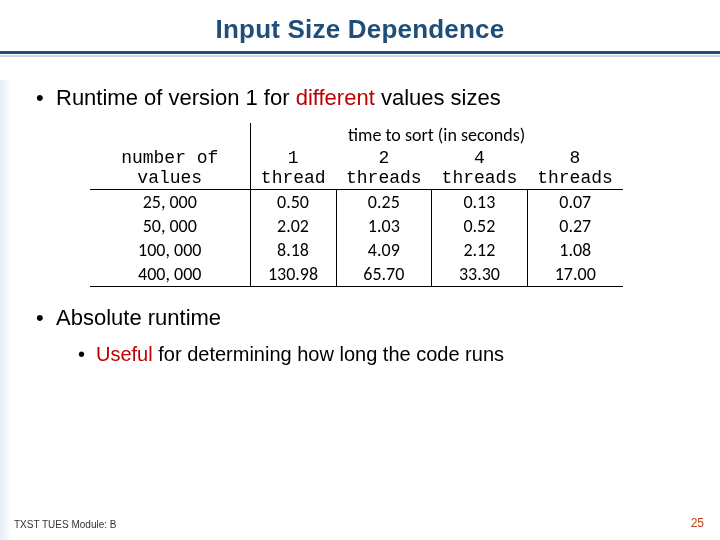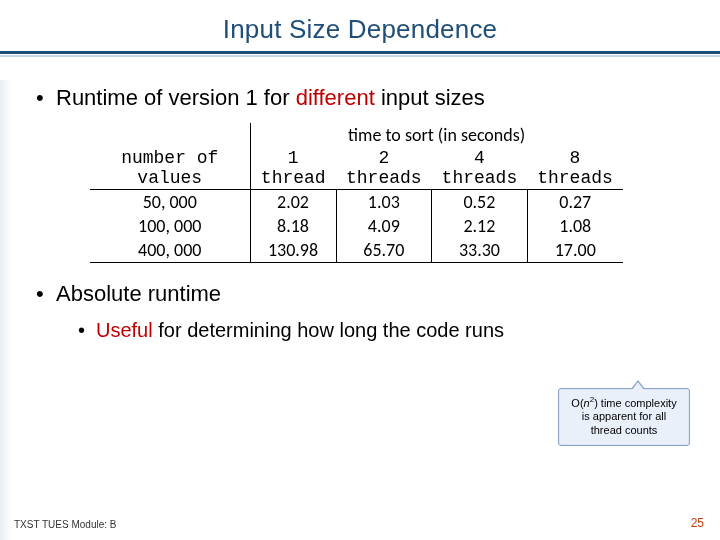--- a/index.html
+++ b/index.html
@@ -6,7 +6,7 @@
   html, body { width: 720px; height: 540px; font-family: Arial, Helvetica, sans-serif; background: #fff; color: #000; }
   .slide { position: relative; width: 720px; height: 540px; background: #fff; overflow: hidden; }
   .title-wrap { text-align: center; padding-top: 14px; }
-  .title { display: inline-block; font-size: 26px; font-weight: normal; color: #1f4e79; letter-spacing: 0.2px; }
+  .title { display: inline-block; font-size: 26px; font-weight: bold; color: #1f4e79; letter-spacing: 0.2px; }
   .rule { margin-top: 6px; height: 6px; width: 100%; background: linear-gradient(#1f4e79,#1f4e79) top/100% 3px no-repeat, linear-gradient(#c8d7e6,#c8d7e6) bottom/100% 2px no-repeat; }
   .content { padding: 18px 30px 0 30px; }
   .bullet-l1 { font-size: 22px; margin: 10px 0 12px 6px; padding-left: 20px; position: relative; }

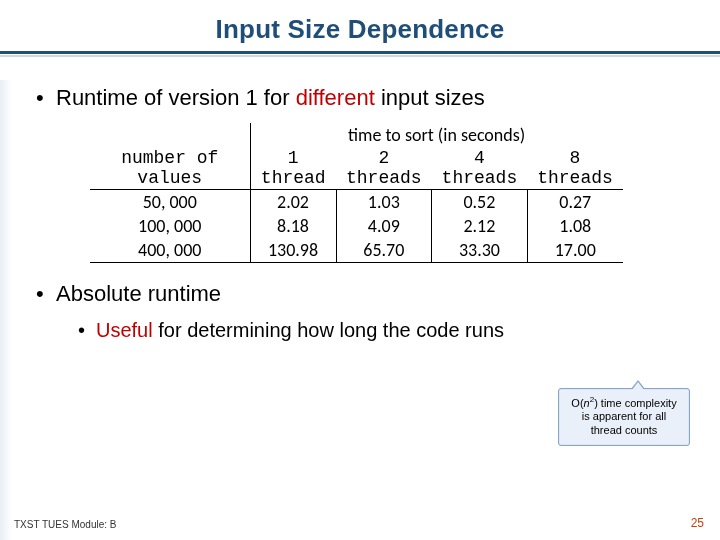--- a/index.html
+++ b/index.html
@@ -52,7 +52,7 @@
   <div class="content">
 
     <div class="bullet-l1">
-      <span>Runtime of version 1 for </span><span class="emph">different</span><span> input sizes</span>
+      <span>Runtime of version 1 for </span><span class="emph">different</span><span> values sizes</span>
     </div>
 
     <div class="table-wrap">

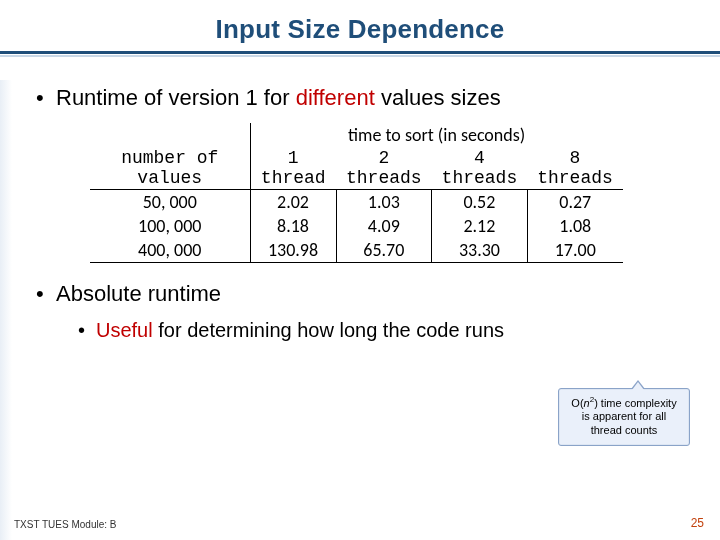--- a/index.html
+++ b/index.html
@@ -72,6 +72,13 @@
         </thead>
         <tbody>
           <tr>
+            <td class="numcol">25, 000</td>
+            <td class="datacol">0.50</td>
+            <td class="datacol">0.25</td>
+            <td class="datacol">0.13</td>
+            <td class="datacol">0.07</td>
+          </tr>
+          <tr>
             <td class="numcol">50, 000</td>
             <td class="datacol">2.02</td>
             <td class="datacol">1.03</td>

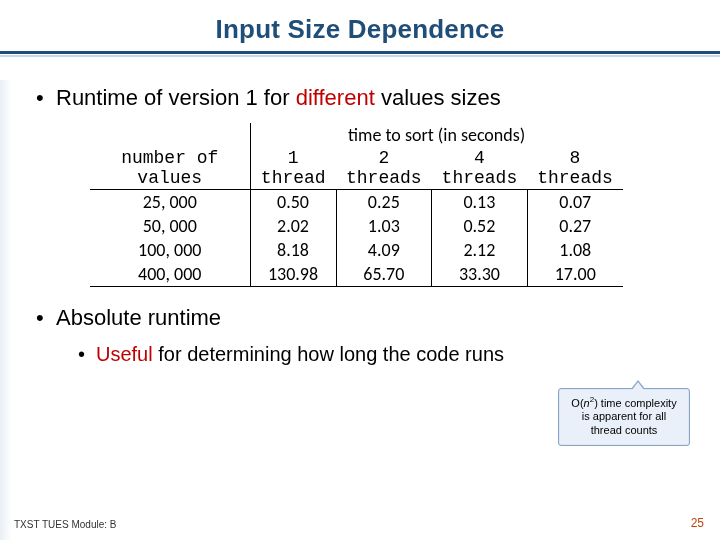--- a/index.html
+++ b/index.html
@@ -112,14 +112,6 @@
 
   </div>
 
-  <div class="callout">
-    <div class="tail"></div>
-    <span class="bigO">
-      <span>O(</span><span class="n">n</span><sup>2</sup><span>) time complexity</span>
-    </span><br>
-    <span>is apparent for all</span><br>
-    <span>thread counts</span>
-  </div>
 
   <div class="footer-left">TXST TUES Module: B</div>
   <div class="footer-right">25</div>

